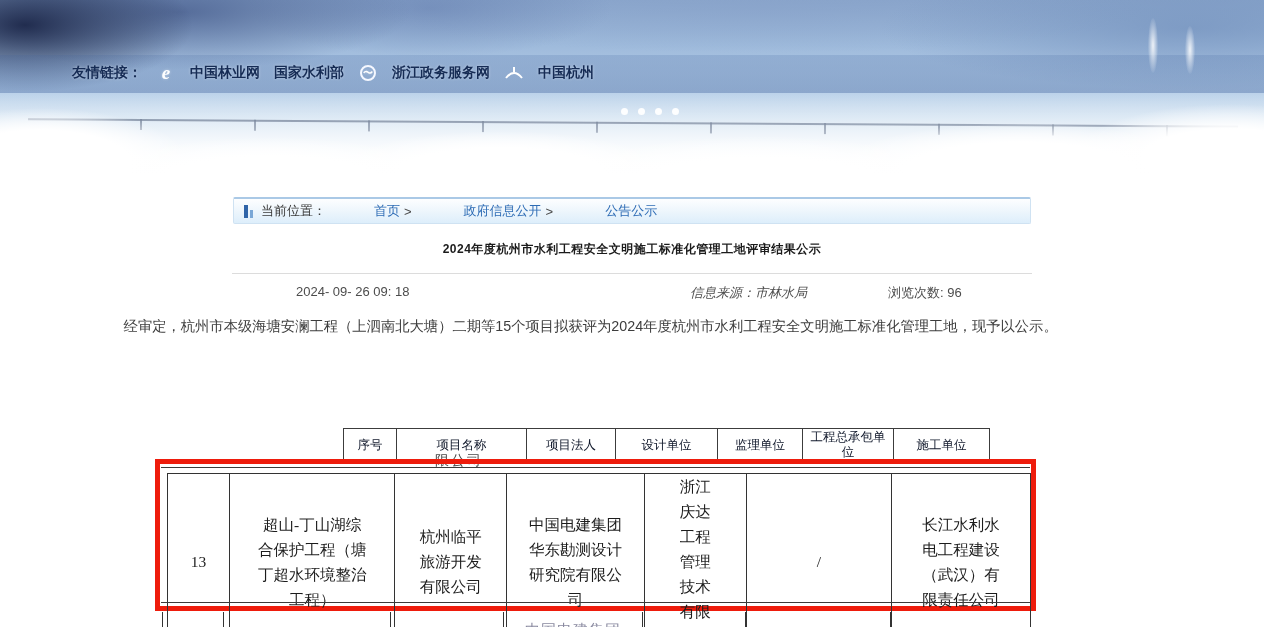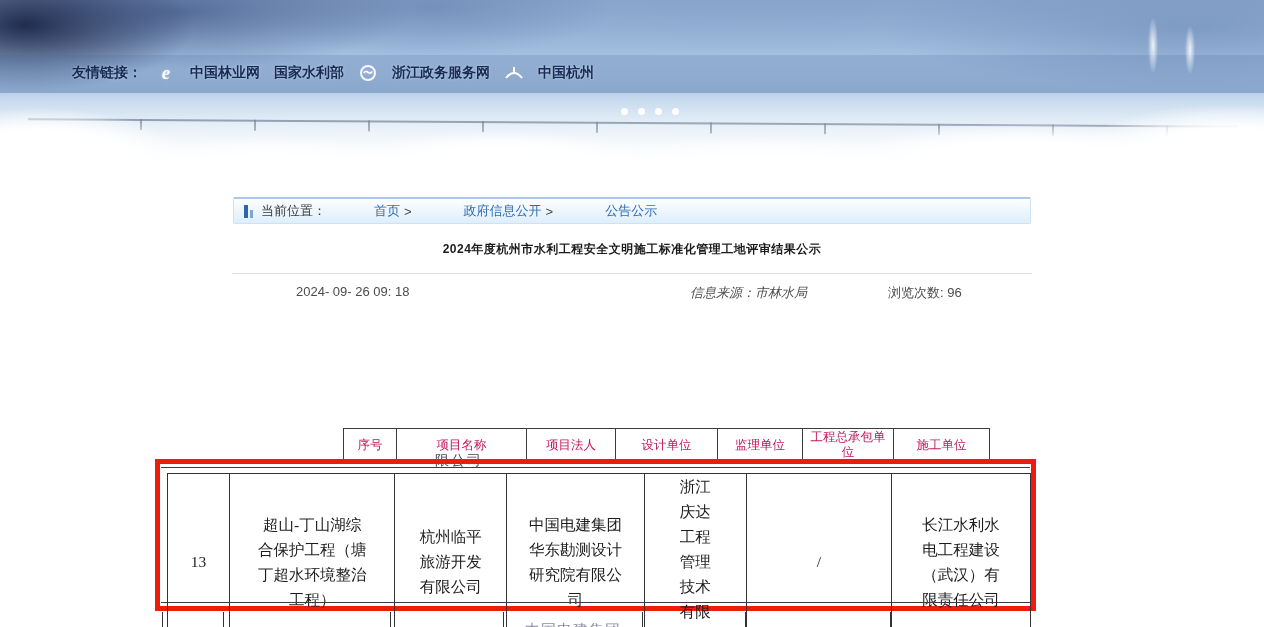--- a/index.html
+++ b/index.html
@@ -176,6 +176,7 @@
 </div>
 
 <div class="body-text">
+  <p>经审定，杭州市本级海塘安澜工程（上泗南北大塘）二期等15个项目拟获评为2024年度杭州市水利工程安全文明施工标准化管理工地，现予以公示。</p>
 </div>
 
 <table class="hdr-table">

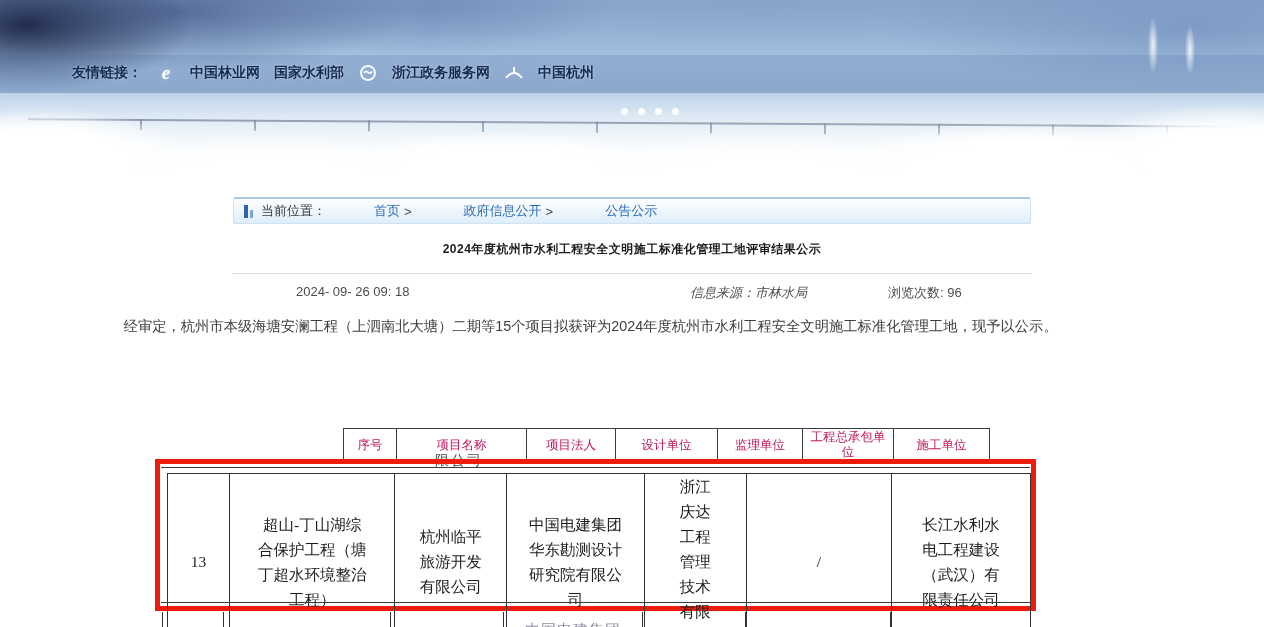--- a/index.html
+++ b/index.html
@@ -86,7 +86,7 @@
   
   .hdr-table{
     position:absolute;left:343px;top:428px;border-collapse:collapse;
-    font-size:12.5px;color:#be185d;text-align:center;
+    font-size:12.5px;color:#0f172a;text-align:center;
     font-family:"Liberation Serif","DejaVu Serif",serif;
   }
   .hdr-table td{border:1px solid #3c3c3c;height:32px;padding:0 5px;line-height:15px;}

